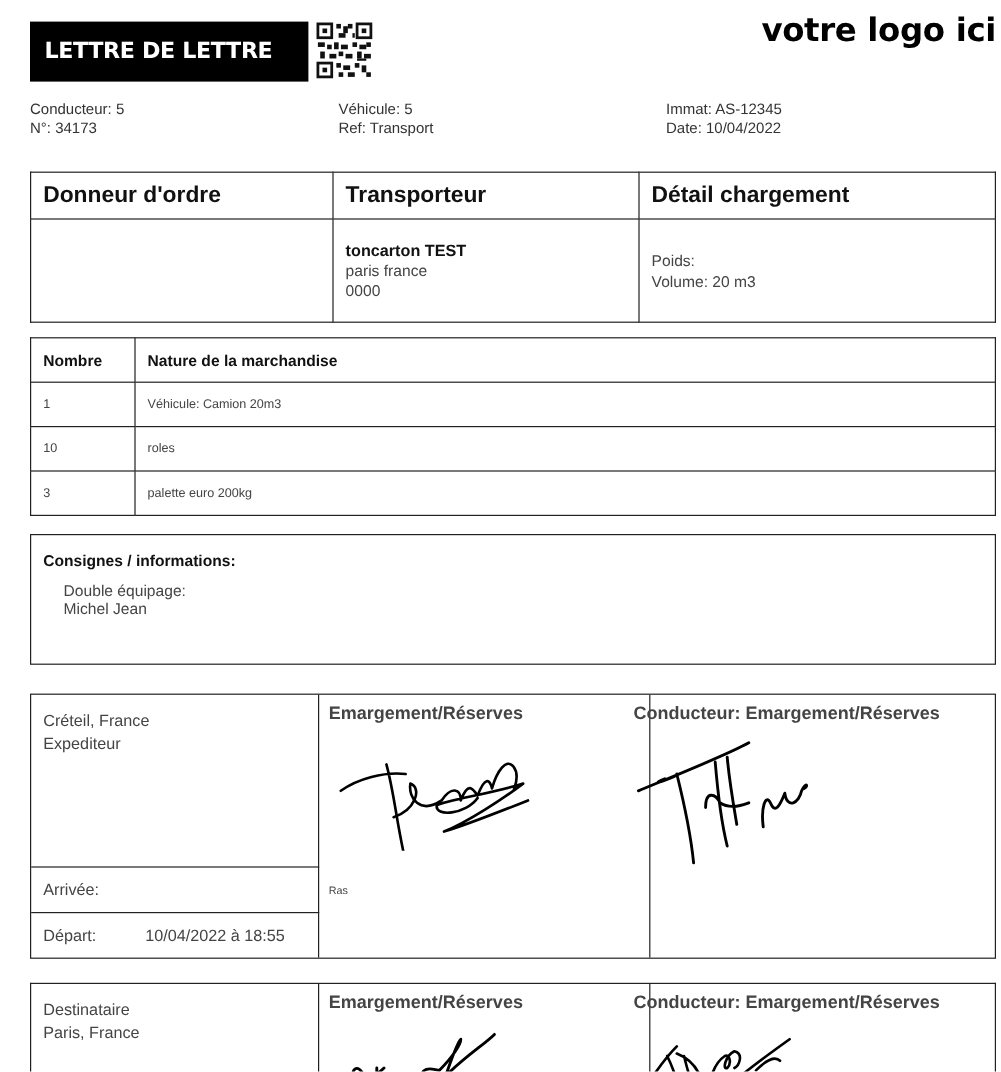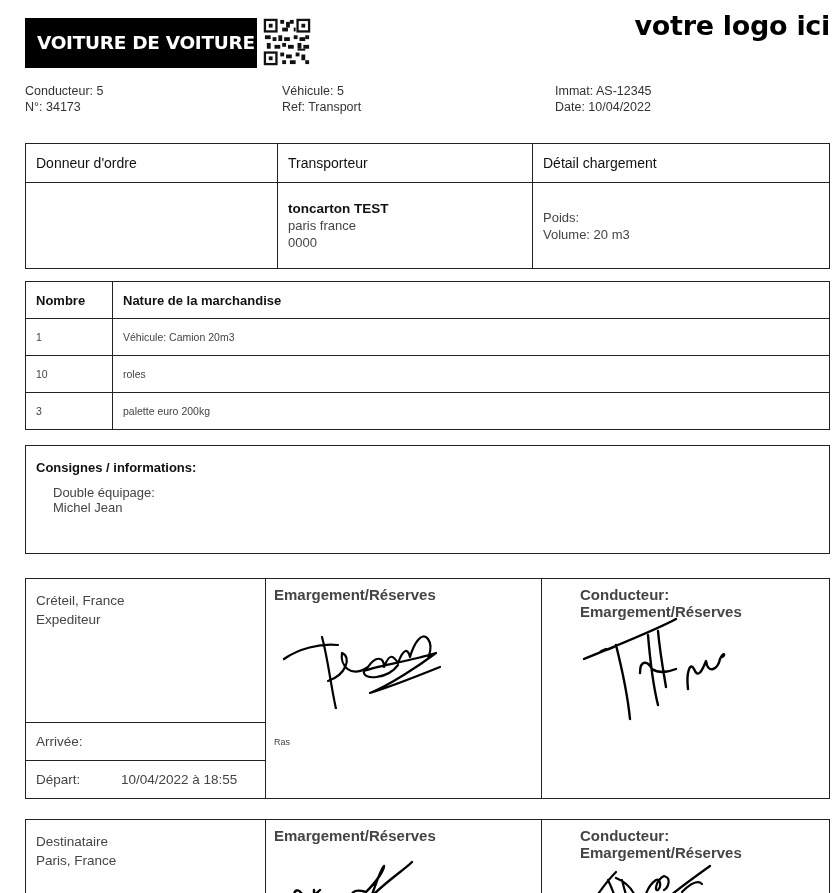--- a/index.html
+++ b/index.html
@@ -45,7 +45,7 @@
 </head>
 <body>
 
-<div class="title-box">VOITURE DE VOITURE</div>
+<div class="title-box">LETTRE DE LETTRE</div>
 <svg class="qr" viewBox="0 0 25 25">
   <rect x="0" y="0" width="25" height="25" fill="#fff"></rect>
   <g fill="none" stroke="#111" stroke-width="1.2">

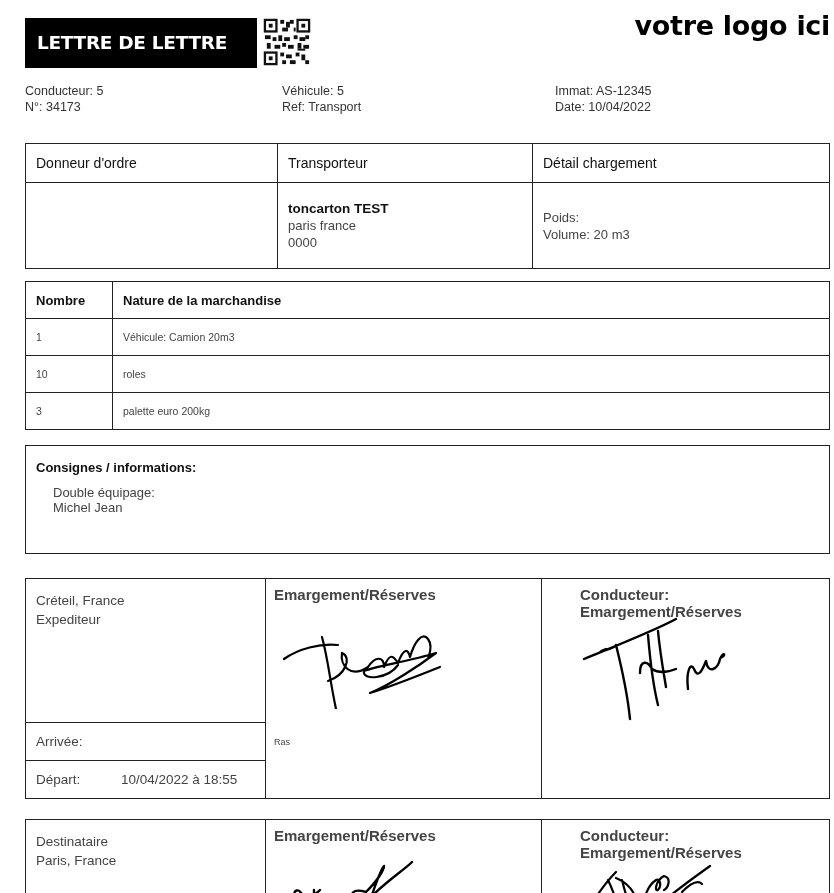--- a/index.html
+++ b/index.html
@@ -18,7 +18,7 @@
   td, th { border: 1.5px solid #222; text-align: left; vertical-align: middle; }
 
   #t1 { top: 143px; }
-  #t1 th { height: 39px; font-size: 14px; font-weight: normal; padding-left: 10px; color: #111; }
+  #t1 th { height: 39px; font-size: 19px; font-weight: bold; padding-left: 10px; color: #111; }
   #t1 td { height: 86px; font-size: 13px; padding-left: 10px; line-height: 17px; color: #444; vertical-align: middle; }
   #t1 .strong { font-weight: bold; color: #111; font-size: 13.5px; }
 

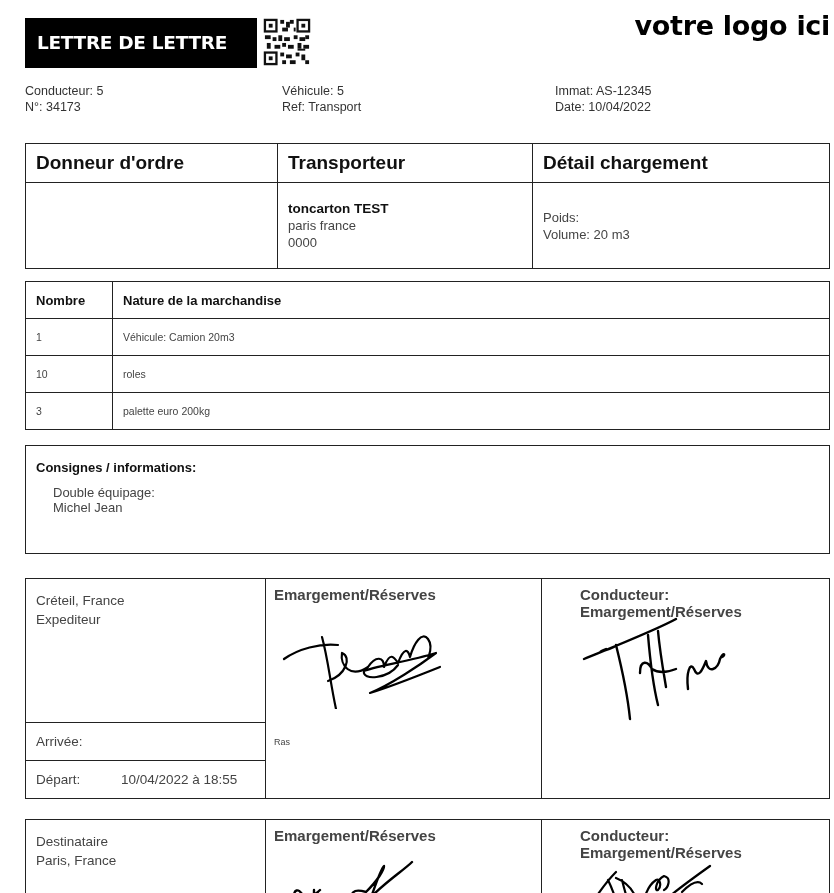--- a/index.html
+++ b/index.html
@@ -33,7 +33,7 @@
   .block { position: absolute; left: 25px; width: 805px; border: 1.5px solid #222; }
   .block .left { position: absolute; left: 0; top: 0; width: 240px; border-right: 1.5px solid #222; }
   .block .mid { position: absolute; left: 240px; top: 0; width: 276px; height: 100%; border-right: 1.5px solid #222; }
-  .block .right { position: absolute; left: 546px; top: 0; right: 0; height: 100%; }
+  .block .right { position: absolute; left: 494px; top: 0; right: 0; height: 100%; }
   .party { padding: 12px 10px; font-size: 13.5px; line-height: 19px; color: #444; }
   .sig-label { font-size: 15px; color: #444; padding: 7px 0 0 8px; font-weight: bold; }
   .ras { position: absolute; left: 8px; top: 158px; font-size: 9px; color: #444; }

